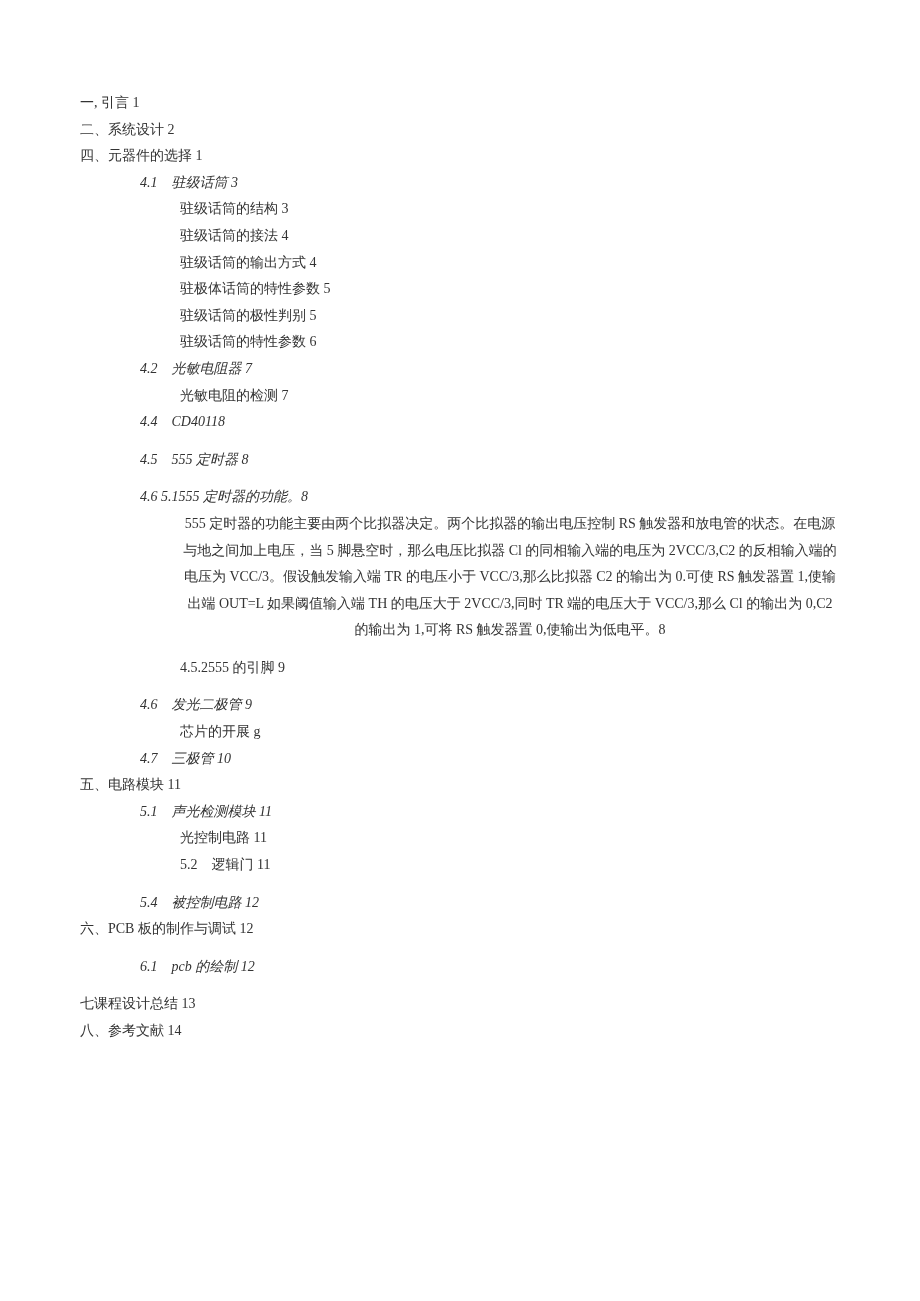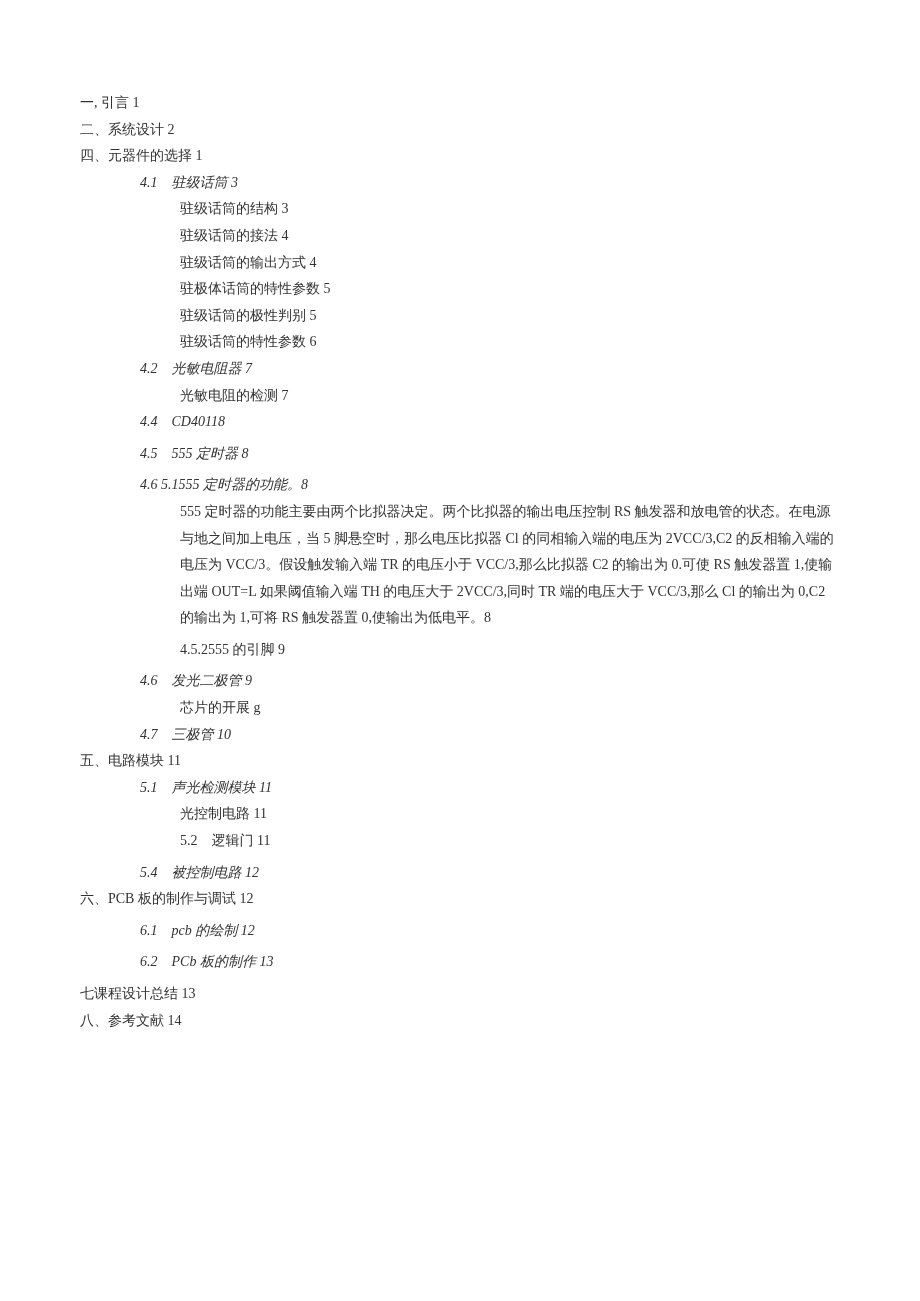--- a/index.html
+++ b/index.html
@@ -34,7 +34,7 @@
       line-height: 1.9;
     }
     .gap {
-      margin-top: 5px;
+      margin-top: 11px;
     }
   </style>
 </head>

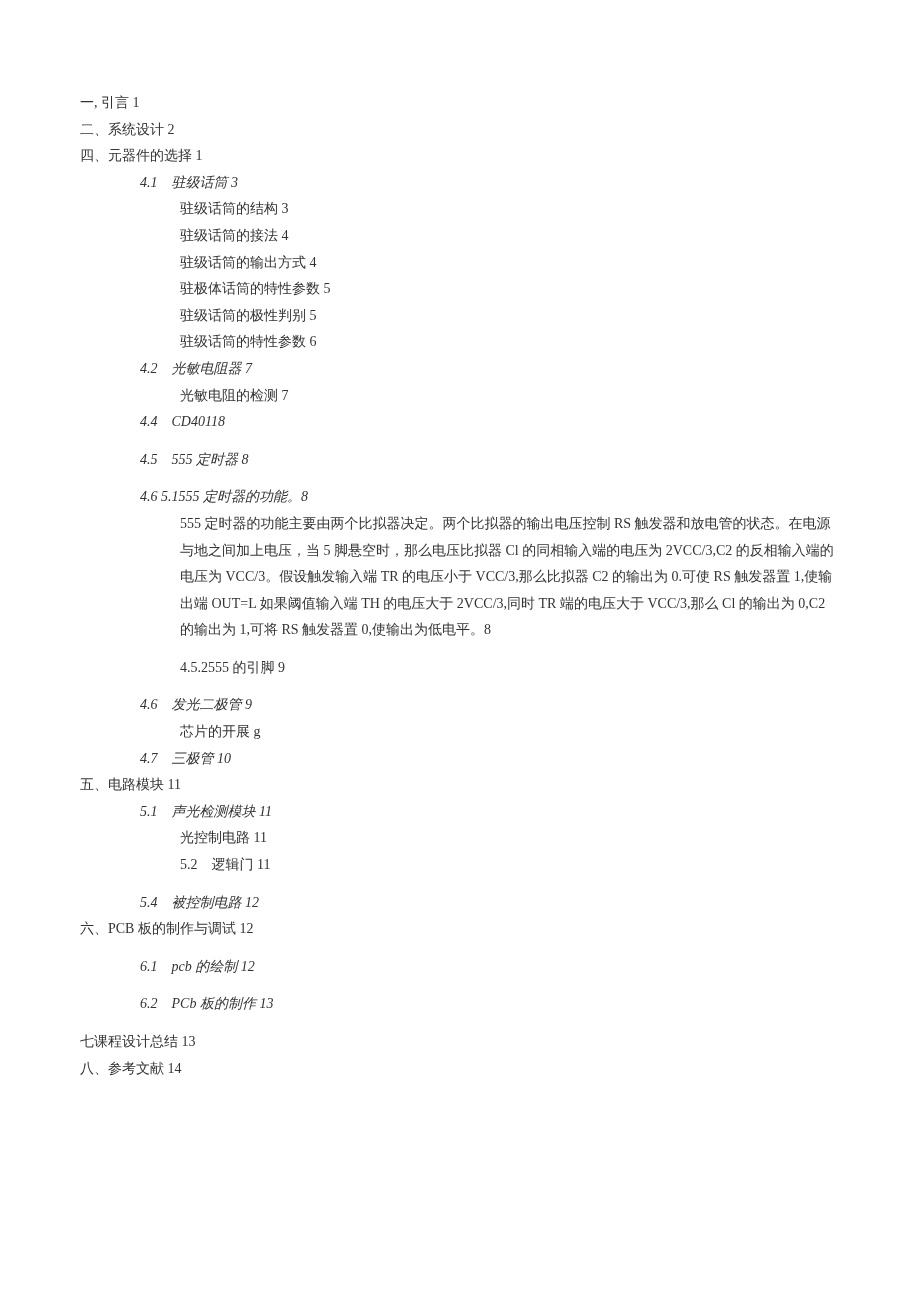--- a/index.html
+++ b/index.html
@@ -32,6 +32,7 @@
     .para {
       padding-left: 100px;
       line-height: 1.9;
+      text-align: center;
     }
     .gap {
       margin-top: 11px;

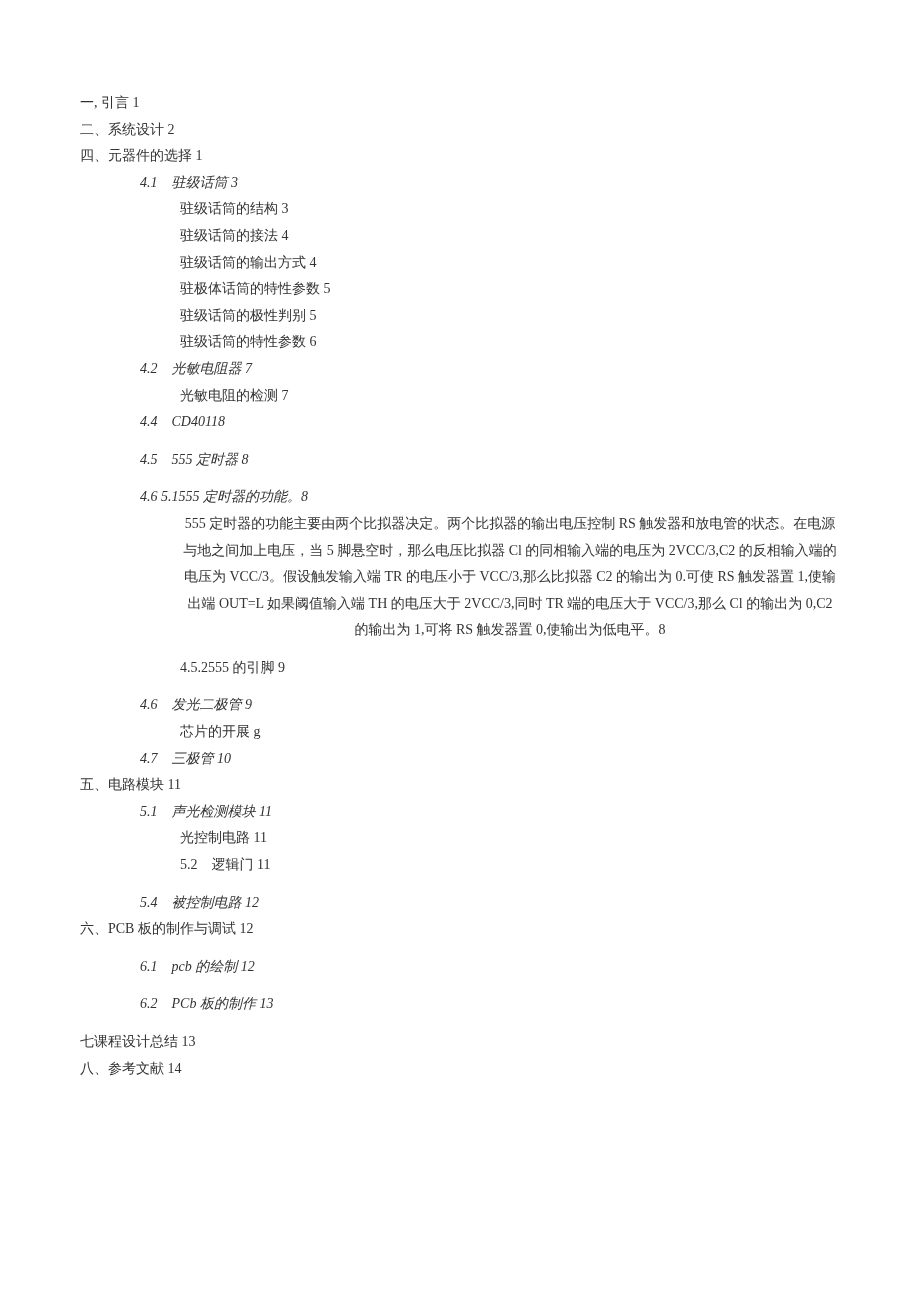--- a/index.html
+++ b/index.html
@@ -69,7 +69,6 @@
     <div class="toc-line indent-1 gap">5.4　被控制电路 12</div>
     <div class="toc-line indent-0">六、PCB 板的制作与调试 12</div>
     <div class="toc-line indent-1 gap">6.1　pcb 的绘制 12</div>
-    <div class="toc-line indent-1 gap">6.2　PCb 板的制作 13</div>
     <div class="toc-line indent-0 gap">七课程设计总结 13</div>
     <div class="toc-line indent-0">八、参考文献 14</div>
   </div>

